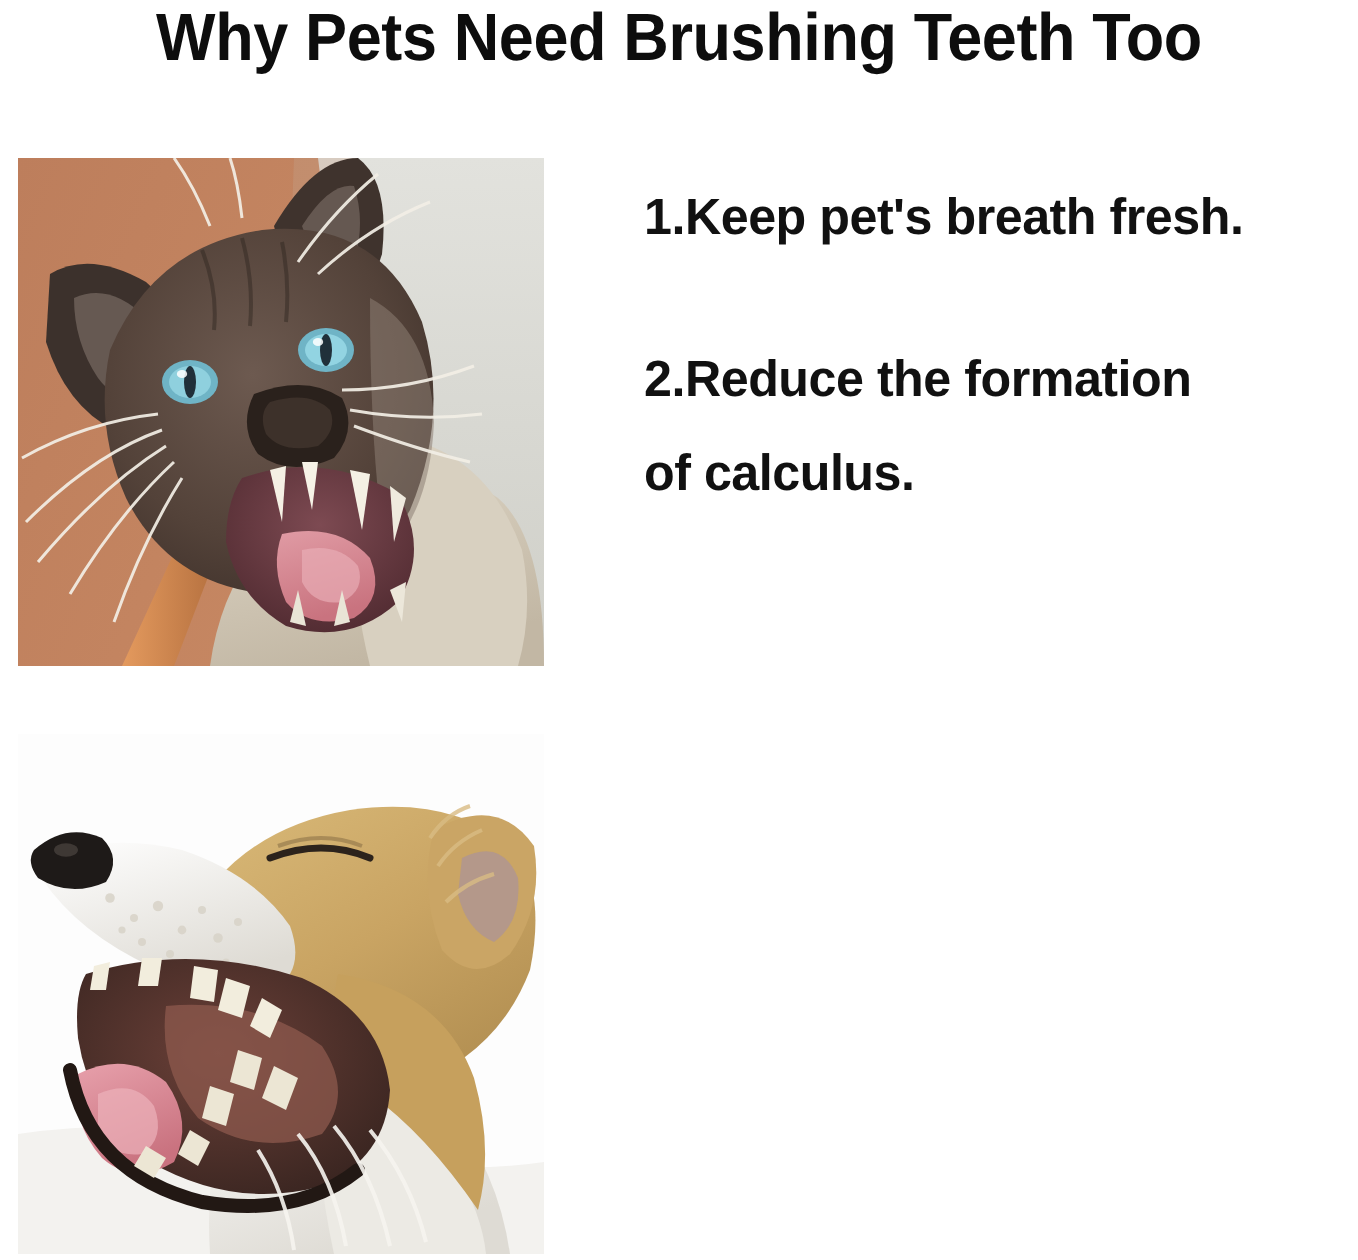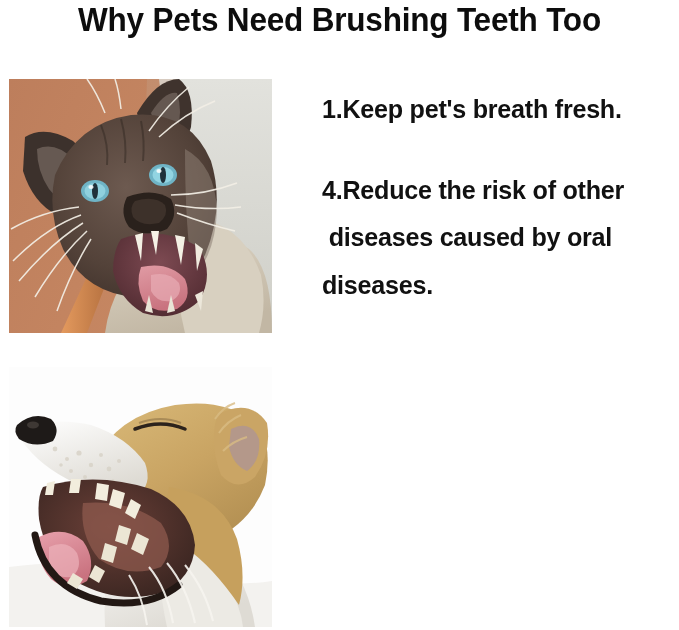--- a/index.html
+++ b/index.html
@@ -284,6 +284,10 @@
     <div class="rline">1.Keep pet's breath fresh.</div>
   </div>
 
+  <div class="reason">
+    <div class="rline">2.Reduce the formation</div>
+    <div class="rline">of calculus.</div>
+  </div>
 
 
   <div class="reason">

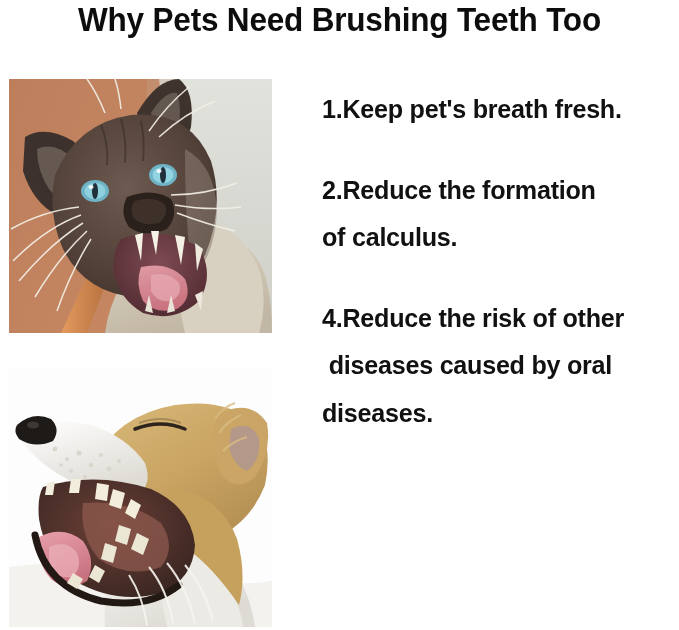--- a/index.html
+++ b/index.html
@@ -290,11 +290,6 @@
   </div>
 
 
-  <div class="reason">
-    <div class="rline">4.Reduce the risk of other</div>
-    <div class="rline"> diseases caused by oral</div>
-    <div class="rline">diseases.</div>
-  </div>
 
 </div>
 

